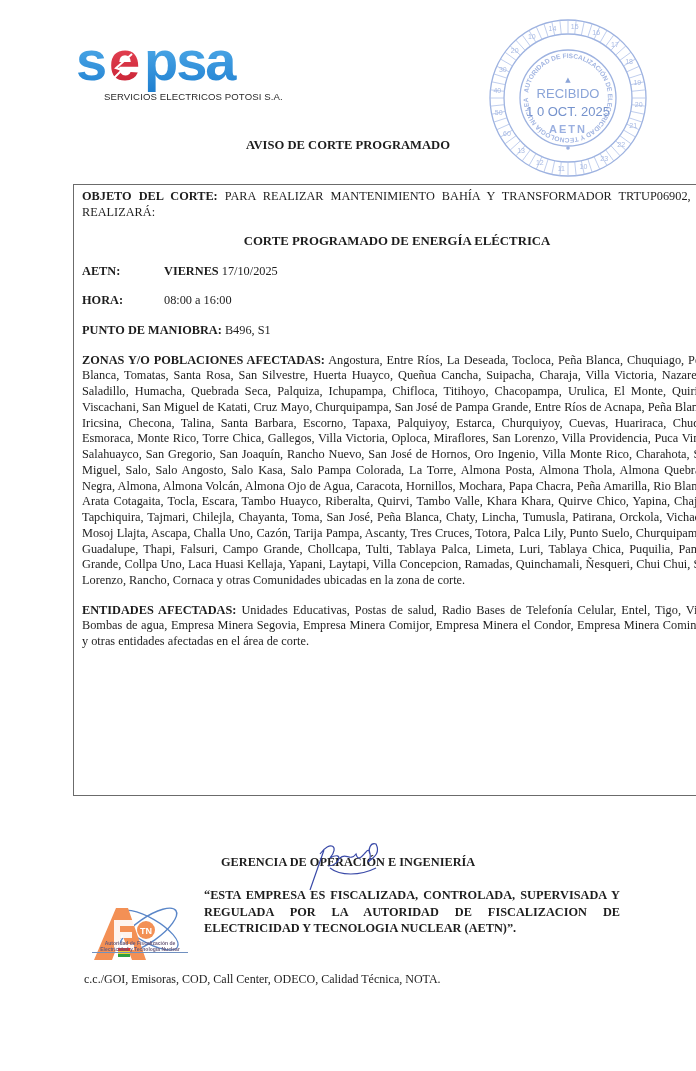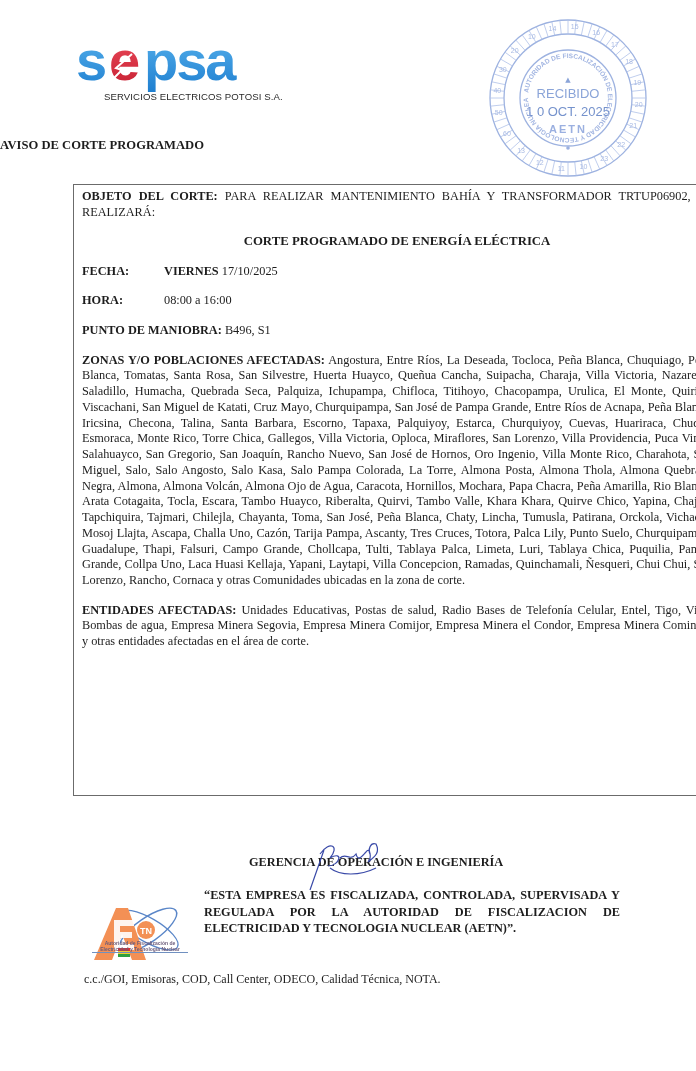--- a/index.html
+++ b/index.html
@@ -8,7 +8,7 @@
   .logo svg { display: block; }
   .logo-sub { position: absolute; left: 76px; top: 91px; font-family: "Liberation Sans", "DejaVu Sans", sans-serif; font-size: 9.6px; letter-spacing: 0.1px; color: #2a2a2a; white-space: nowrap; margin-left: 28px; }
   .stamp { position: absolute; left: 486px; top: 16px; width: 164px; height: 164px; }
-  .title-block { position: absolute; left: 0; width: 696px; top: 138px; text-align: left; font-weight: bold; font-size: 12.6px; line-height: 15px; }
+  .title-block { position: absolute; left: 0; width: 696px; top: 138px; text-align: center; font-weight: bold; font-size: 12.6px; line-height: 15px; }
   .box { position: absolute; left: 73px; top: 184px; width: 648px; height: 612px; border: 1.3px solid #6b6b6b; box-sizing: border-box; padding: 4px 8px 0 8px; font-size: 12.3px; line-height: 15.6px; }
   .box p { margin: 0; text-align: justify; }
   .b { font-weight: bold; }

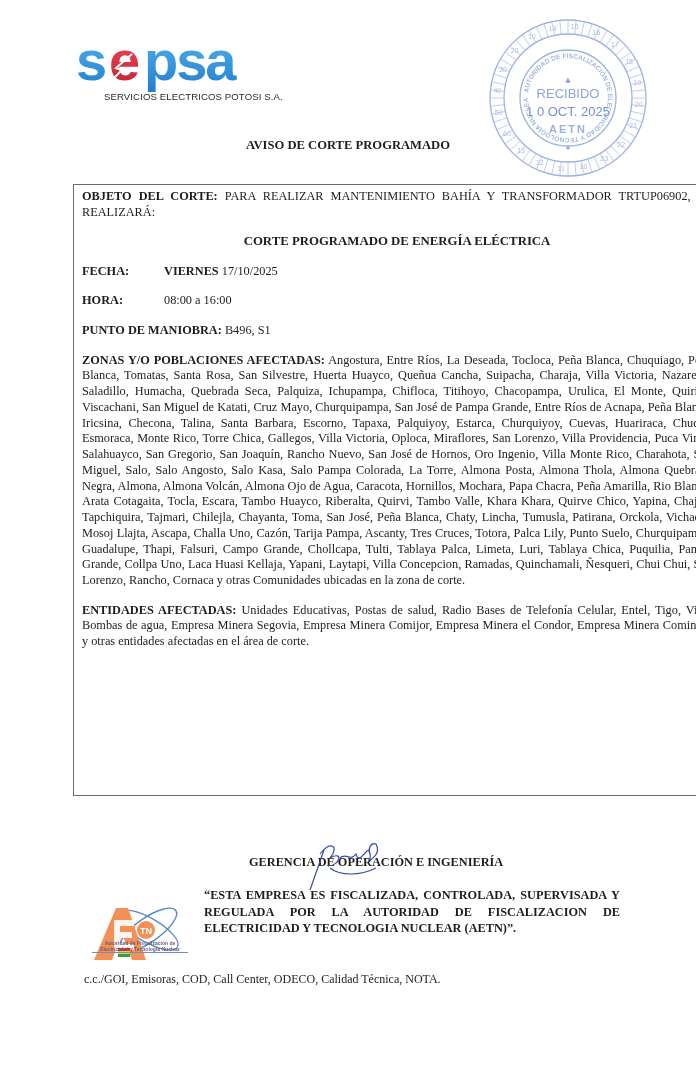--- a/index.html
+++ b/index.html
@@ -160,7 +160,7 @@
   <p class="center-title">CORTE PROGRAMADO DE ENERGÍA ELÉCTRICA</p>
 
   <div class="row">
-    <span class="lbl">FECHA:</span>
+    <span class="lbl">AETN:</span>
     <span><span class="b">VIERNES</span><span> 17/10/2025</span></span>
   </div>
 

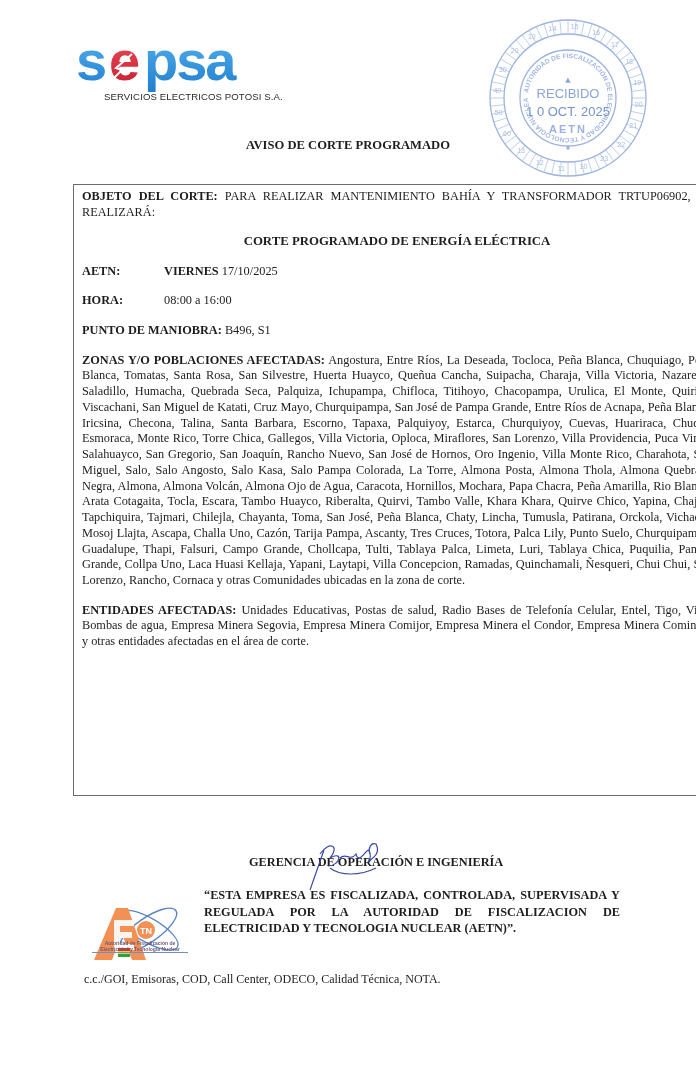--- a/index.html
+++ b/index.html
@@ -17,7 +17,7 @@
   .row .lbl { width: 82px; font-weight: bold; }
   .sp { margin-top: 14px !important; }
   .zonas { margin-top: 14px !important; line-height: 15.75px; }
-  .gerencia { position: absolute; left: 221px; top: 855px; font-weight: bold; font-size: 12.3px; white-space: nowrap; margin-left: 28px; }
+  .gerencia { position: absolute; left: 221px; top: 855px; font-weight: bold; font-size: 12.3px; white-space: nowrap; }
   .signature { position: absolute; left: 300px; top: 832px; width: 90px; height: 60px; }
   .aetn-logo { position: absolute; left: 86px; top: 900px; width: 102px; height: 78px; }
   .aetn-caption { position: absolute; left: 92px; top: 940px; width: 96px; font-family: "Liberation Sans", "DejaVu Sans", sans-serif; font-size: 5px; line-height: 6px; color: #6a5a7a; text-align: center; font-weight: bold; border-bottom: 1px solid #7090c0; }

